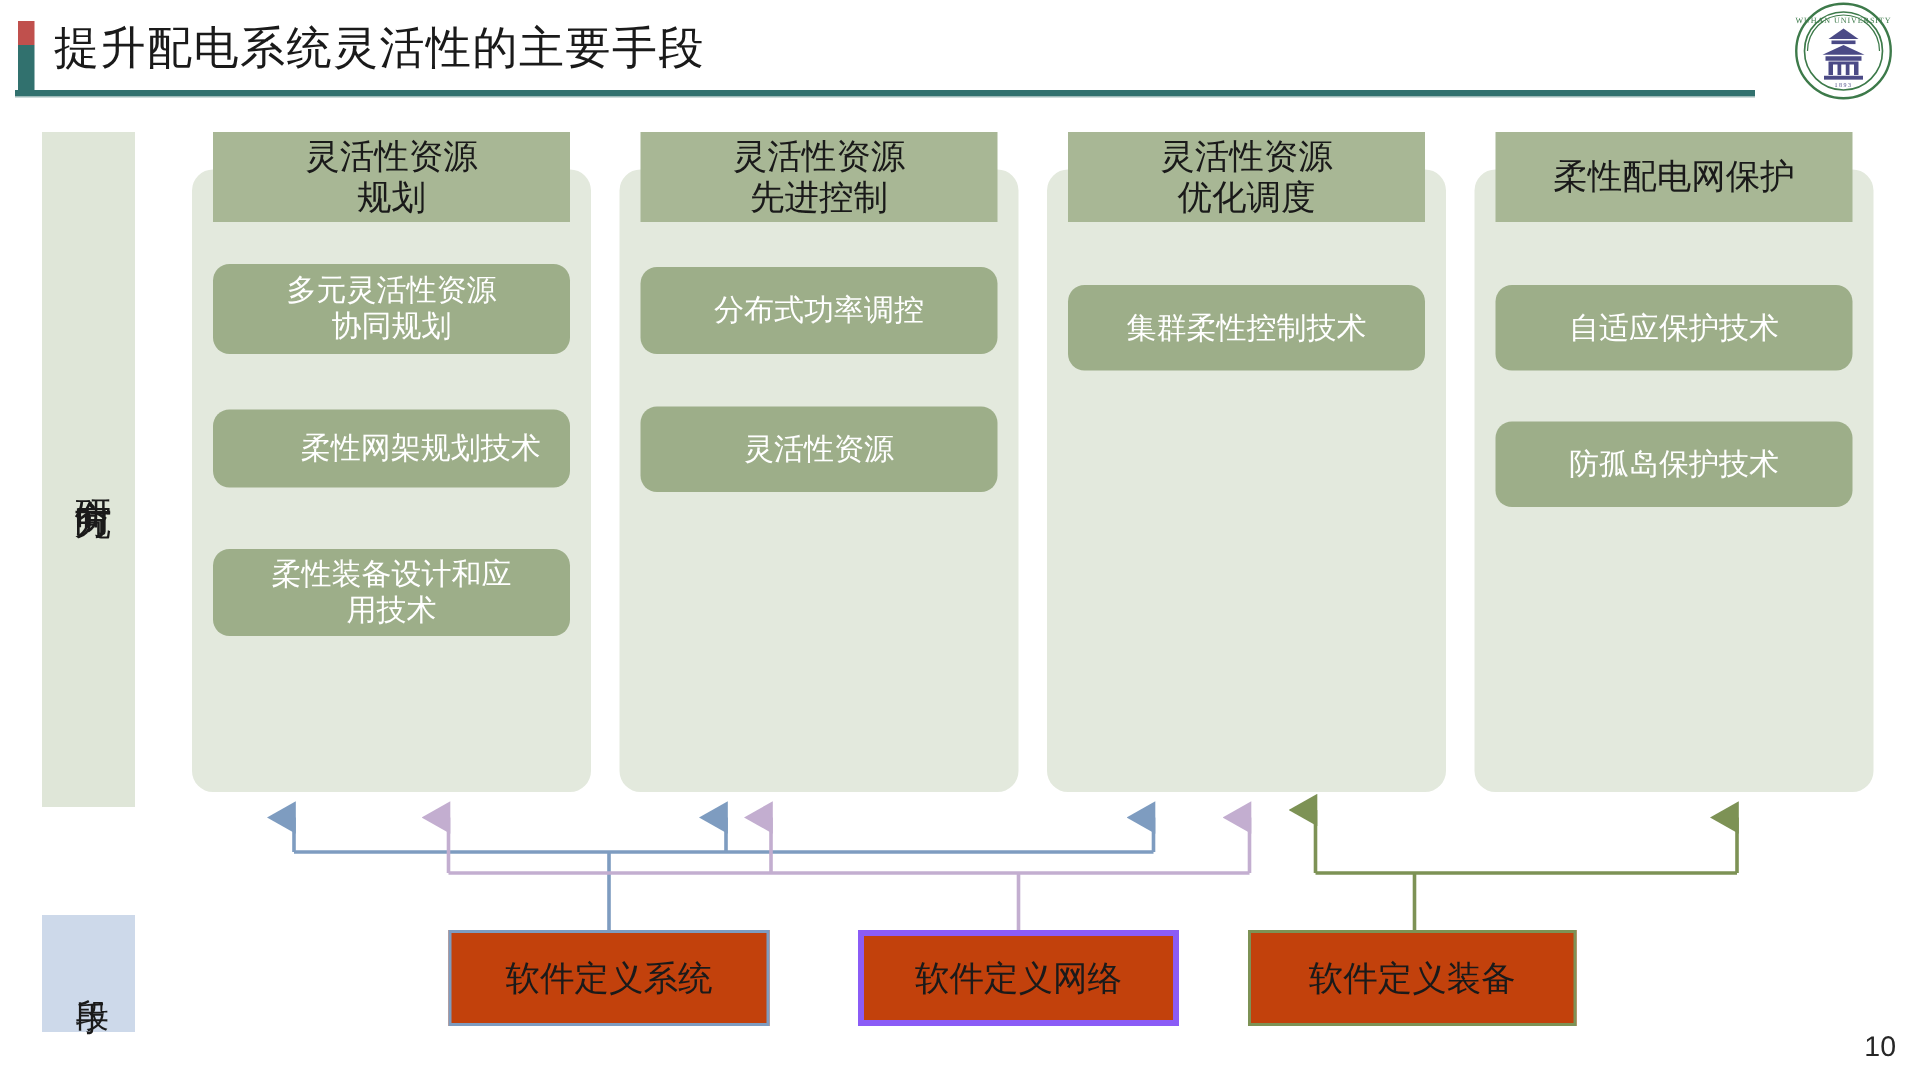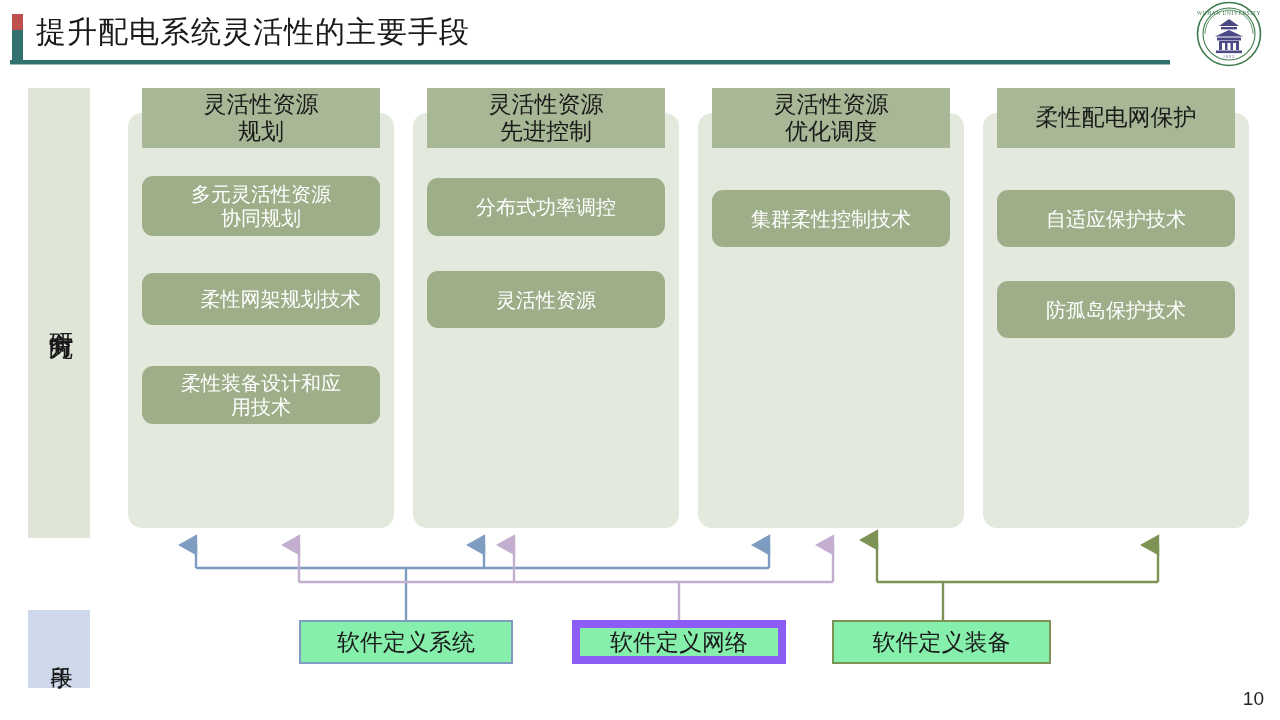--- a/index.html
+++ b/index.html
@@ -63,7 +63,7 @@
 
   
   .sdbox{
-    position:absolute;height:44px;background:#86efac;
+    position:absolute;height:64px;background:#c2410c;
     display:flex;align-items:center;justify-content:center;
     font-size:23px;color:#1a1a1a;box-sizing:border-box;
   }

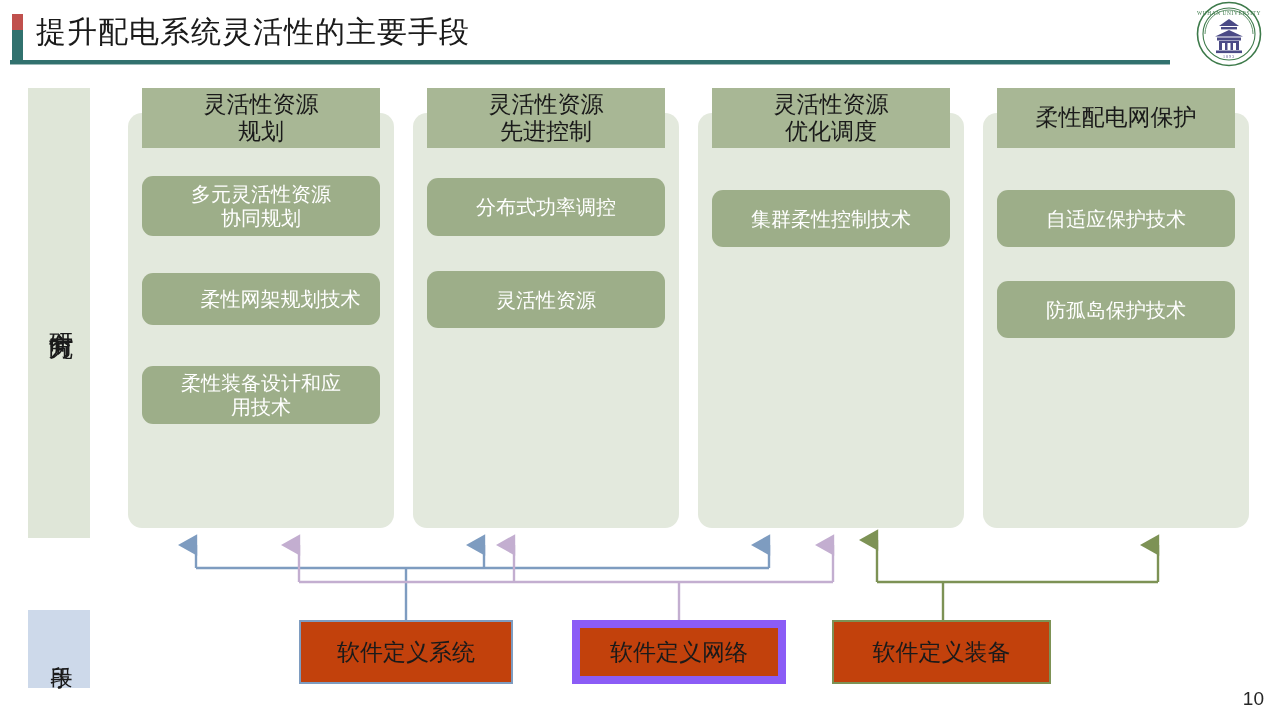--- a/index.html
+++ b/index.html
@@ -68,7 +68,7 @@
     font-size:23px;color:#1a1a1a;box-sizing:border-box;
   }
   .sdbox.blue{border:2px solid #7e9cc0;}
-  .sdbox.purple{border:8px solid #8b5cf6;}
+  .sdbox.purple{border:4px solid #8b5cf6;}
   .sdbox.green{border:2px solid #7d9255;}
 
   

